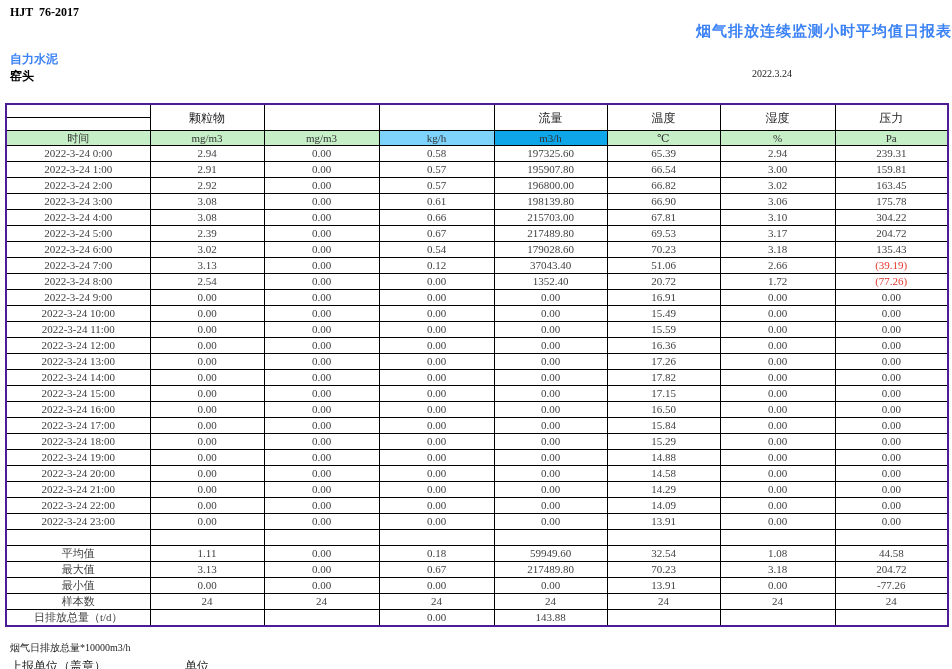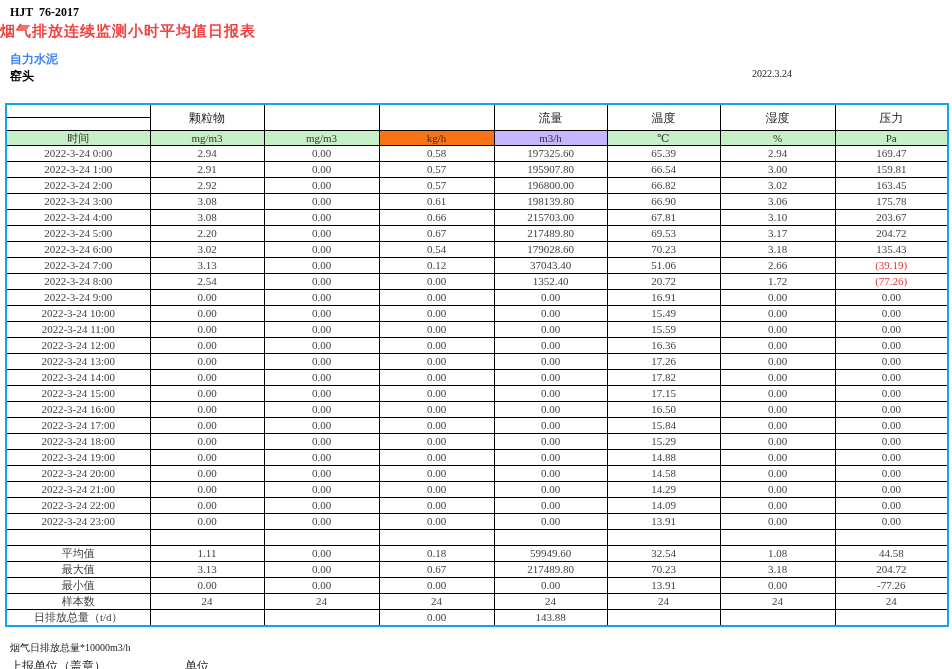--- a/index.html
+++ b/index.html
@@ -16,7 +16,7 @@
   }
   .title{
     position:absolute;left:0;right:0;top:22px;
-    text-align:left;font-weight:bold;font-size:15px;color:#ef4444;
+    text-align:right;font-weight:bold;font-size:15px;color:#3b82f6;
     letter-spacing:1px;
   }
   .company{position:absolute;left:10px;top:51px;font-weight:bold;font-size:12px;color:#3b82f6;}

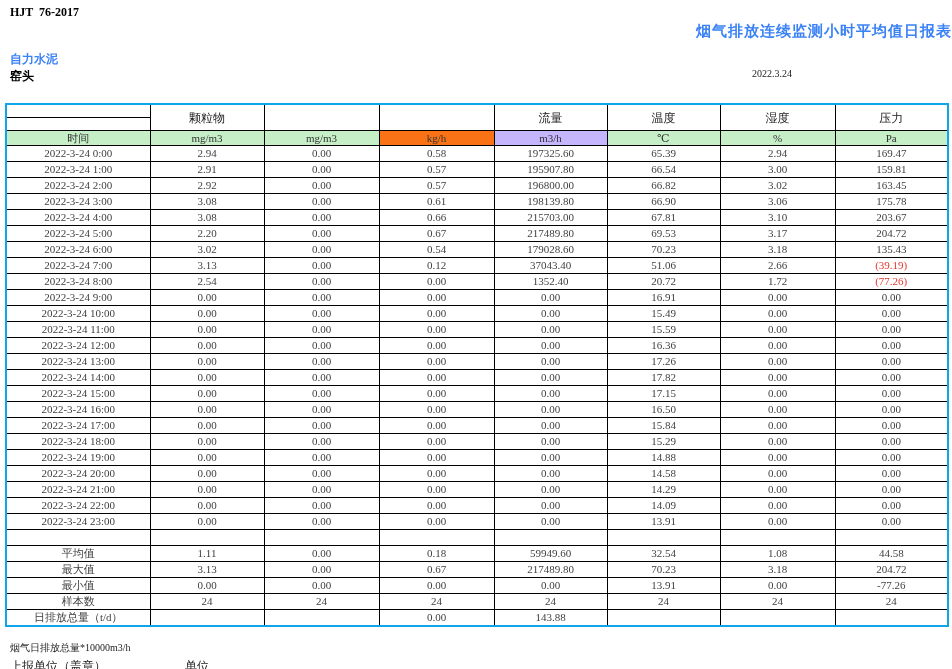--- a/index.html
+++ b/index.html
@@ -25,7 +25,7 @@
   table.report{
     position:absolute;left:5px;top:103px;width:942px;
     border-collapse:collapse;table-layout:fixed;
-    border:2px solid #0ea5e9;
+    border:2px solid #4c1d95;
   }
   table.report td{
     border:1px solid #000;

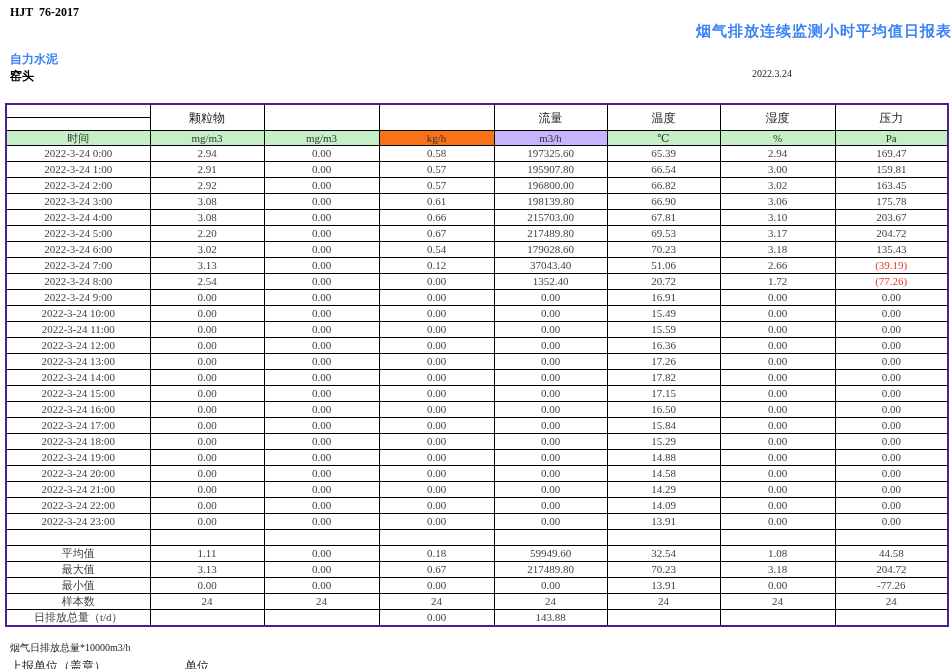--- a/index.html
+++ b/index.html
@@ -83,7 +83,7 @@
           <td style="background:#c6efc8">时间</td>
           <td style="background:#c6efc8">mg/m3</td>
           <td style="background:#c6efc8">mg/m3</td>
-          <td style="background:#f97316">kg/h</td>
+          <td style="background:#7dd3fc">kg/h</td>
           <td style="background:#c4b5fd">m3/h</td>
           <td style="background:#c6efc8">℃</td>
           <td style="background:#c6efc8">%</td>

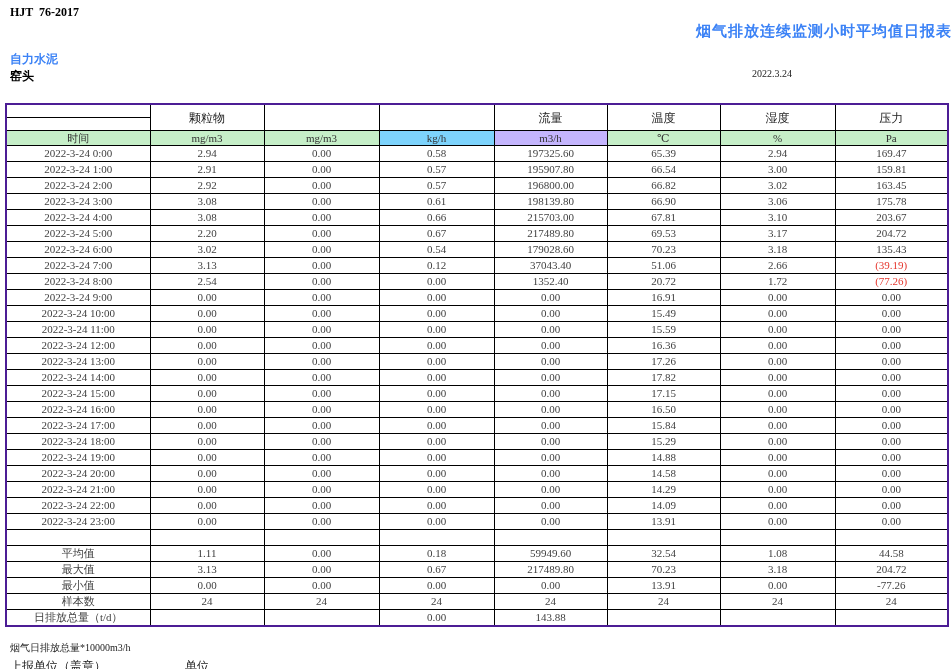--- a/index.html
+++ b/index.html
@@ -84,7 +84,7 @@
           <td style="background:#c6efc8">mg/m3</td>
           <td style="background:#c6efc8">mg/m3</td>
           <td style="background:#7dd3fc">kg/h</td>
-          <td style="background:#c4b5fd">m3/h</td>
+          <td style="background:#0ea5e9">m3/h</td>
           <td style="background:#c6efc8">℃</td>
           <td style="background:#c6efc8">%</td>
           <td style="background:#c6efc8">Pa</td>

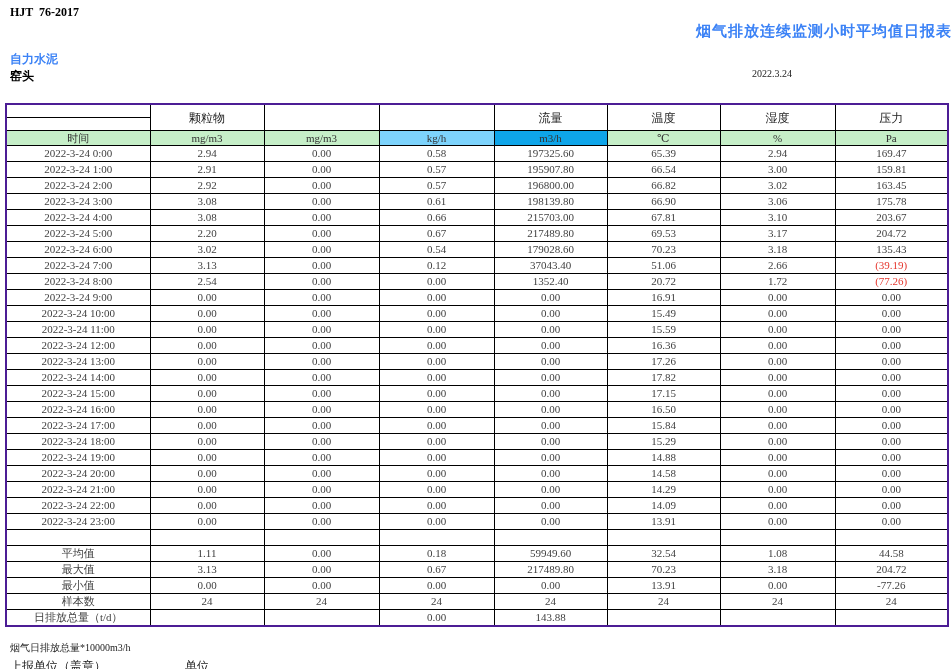--- a/index.html
+++ b/index.html
@@ -99,7 +99,7 @@
           <td>197325.60</td>
           <td>65.39</td>
           <td>2.94</td>
-          <td>169.47</td>
+          <td>239.31</td>
         </tr>
         <tr>
           <td>2022-3-24 1:00</td>

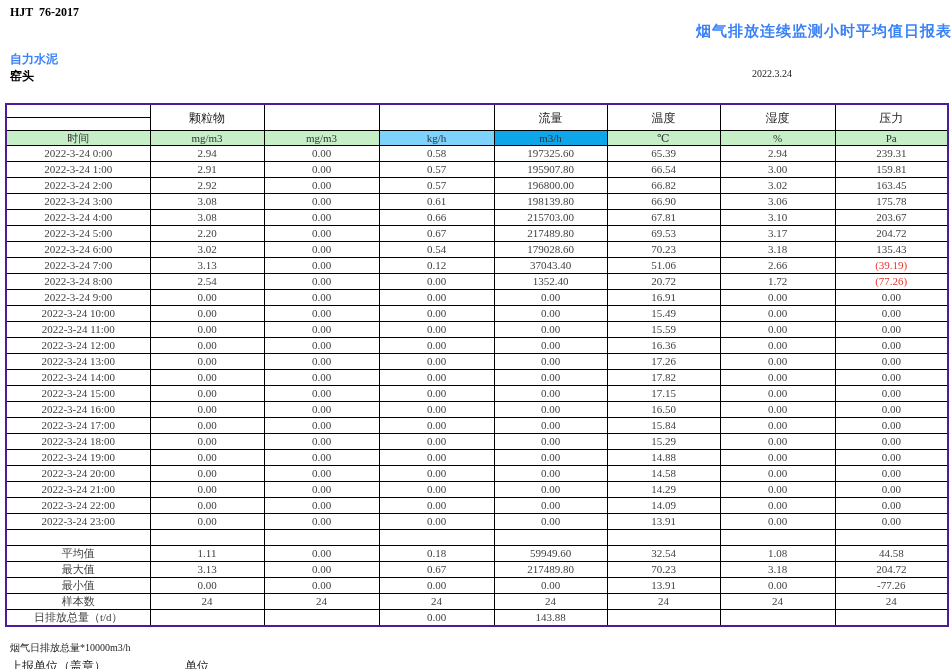--- a/index.html
+++ b/index.html
@@ -139,7 +139,7 @@
           <td>215703.00</td>
           <td>67.81</td>
           <td>3.10</td>
-          <td>203.67</td>
+          <td>304.22</td>
         </tr>
         <tr>
           <td>2022-3-24 5:00</td>

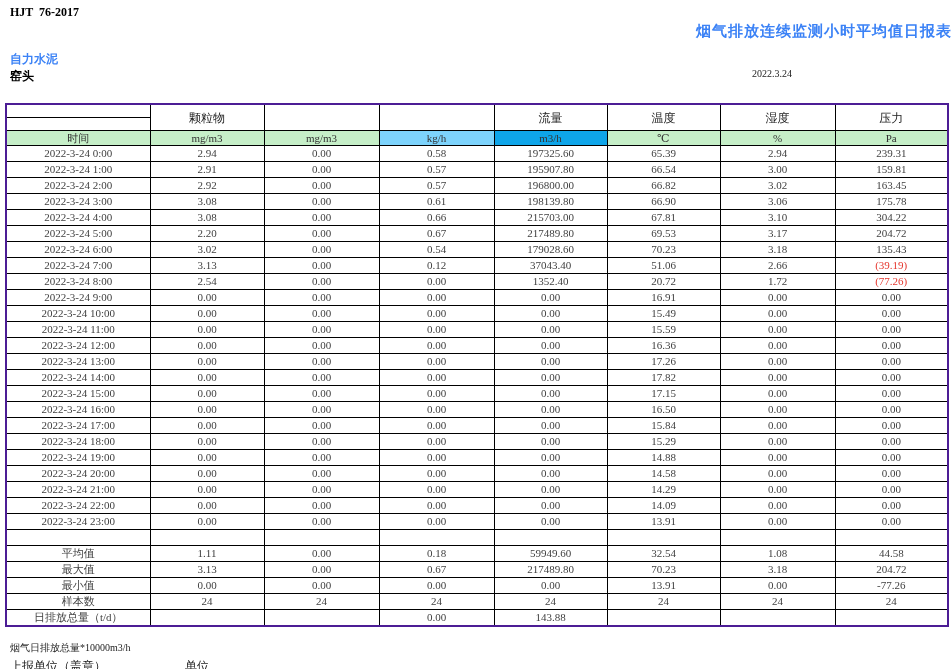--- a/index.html
+++ b/index.html
@@ -143,7 +143,7 @@
         </tr>
         <tr>
           <td>2022-3-24 5:00</td>
-          <td>2.20</td>
+          <td>2.39</td>
           <td>0.00</td>
           <td>0.67</td>
           <td>217489.80</td>

